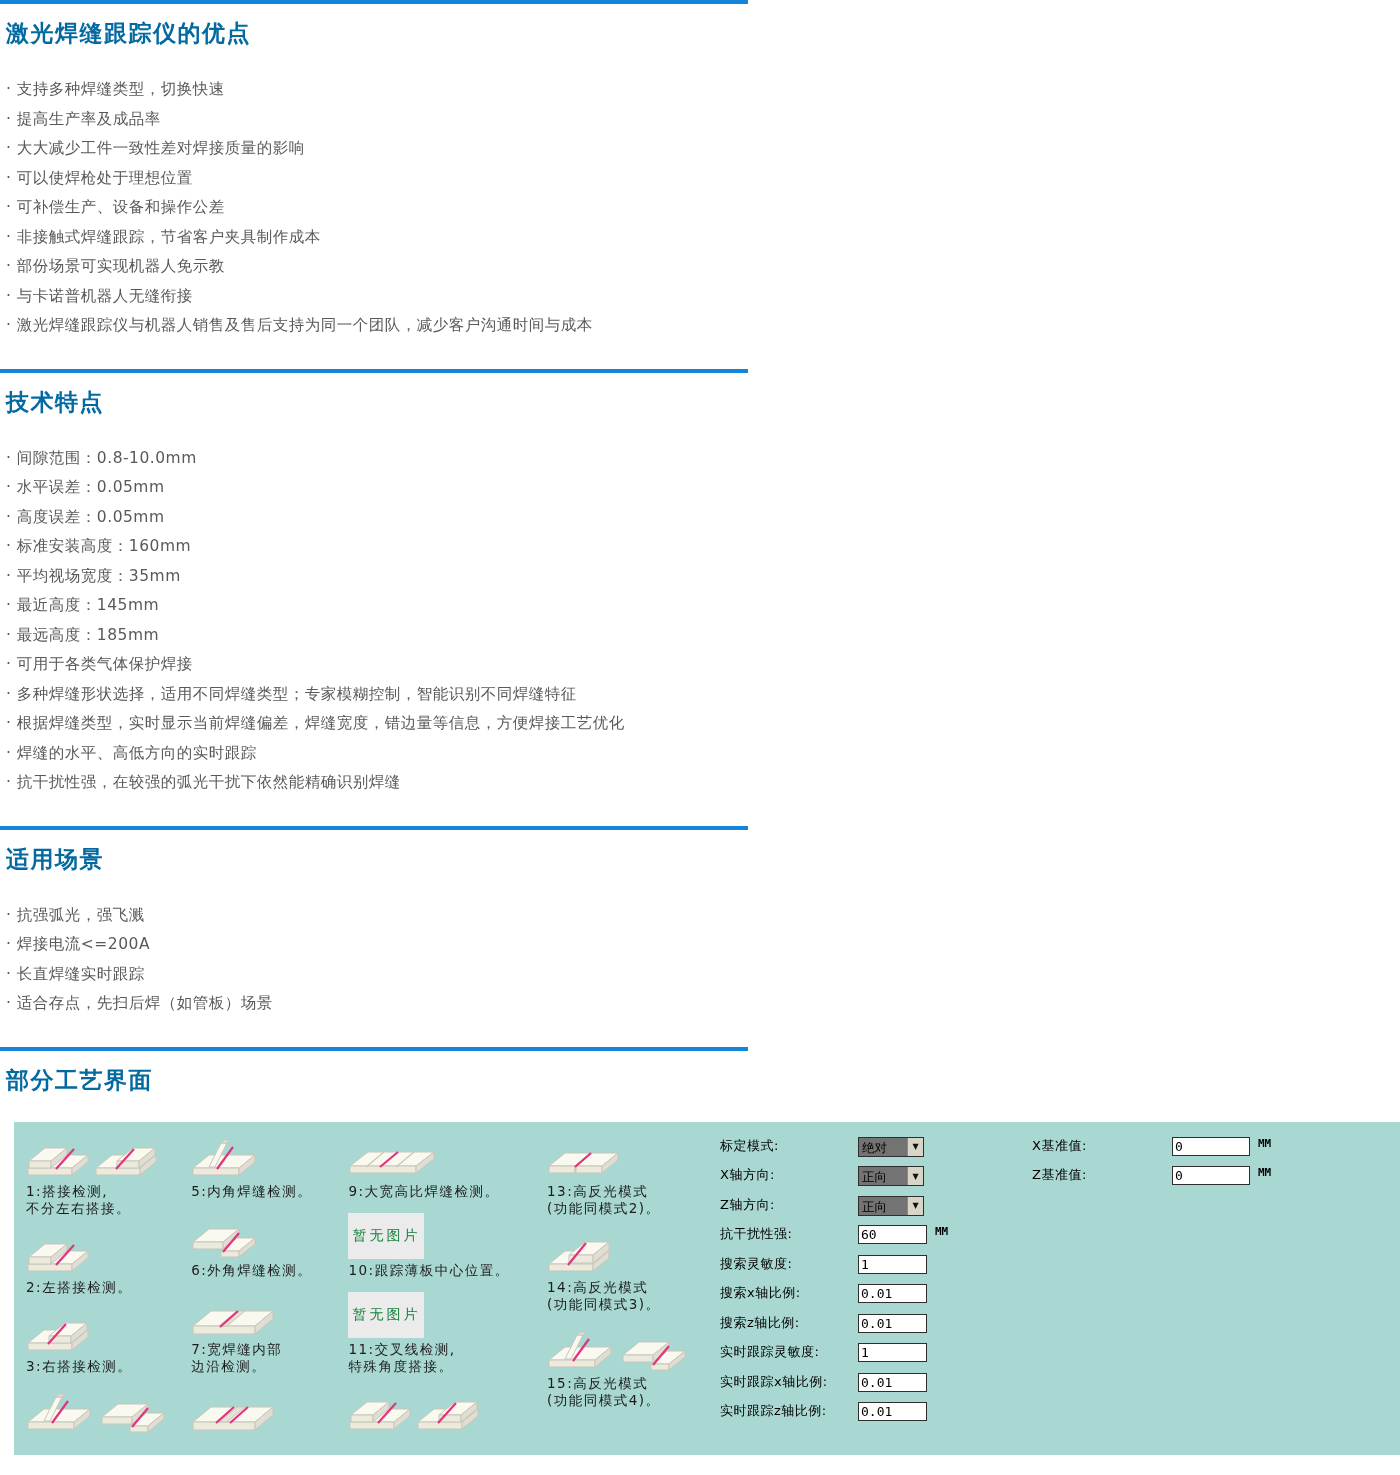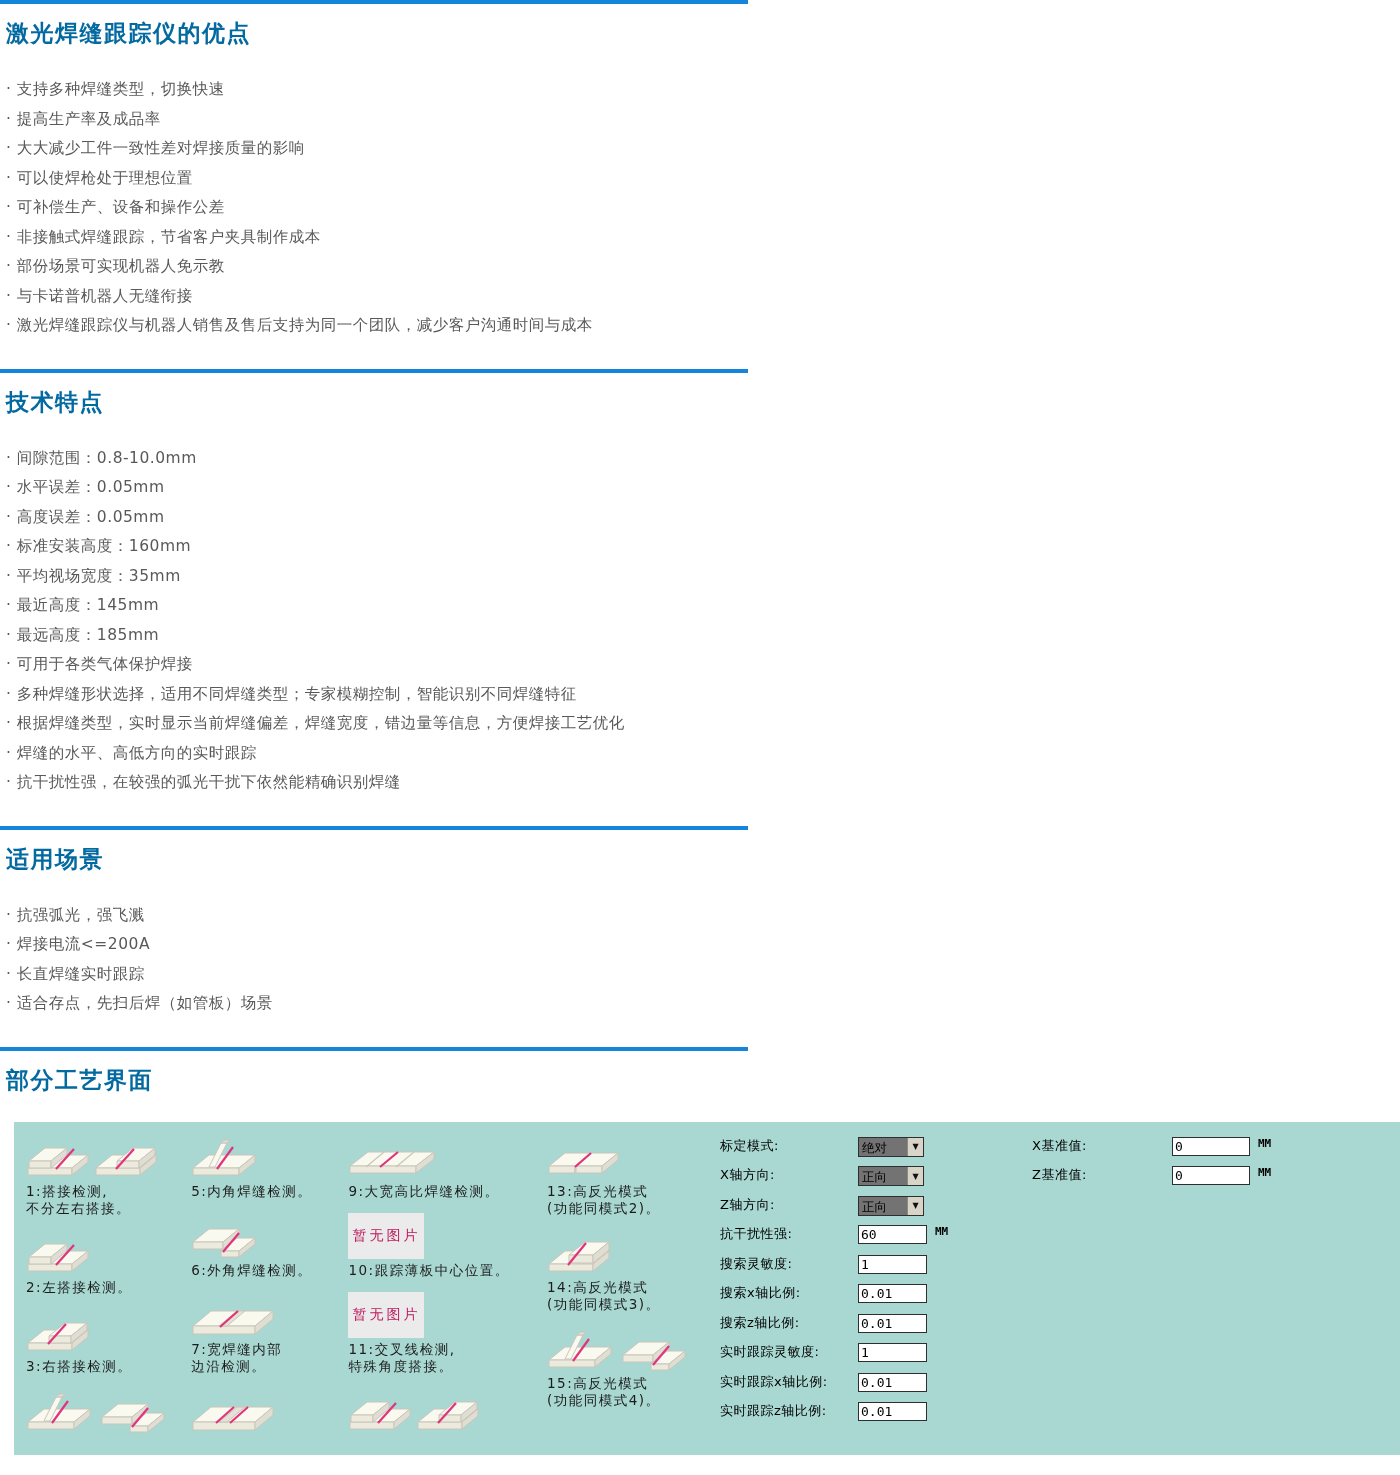--- a/index.html
+++ b/index.html
@@ -25,7 +25,7 @@
   .mode-cell { margin-bottom:11px; }
   .mode-icon { height:48px; display:flex; align-items:flex-end; }
   .mode-label { font-size:13.5px; color:#1c1c1c; line-height:17px; letter-spacing:1.5px; margin-top:3px; }
-  .placeholder { width:76px; height:46px; background:#ebebeb; color:#be185d; font-size:14px;
+  .placeholder { width:76px; height:46px; background:#ebebeb; color:#15803d; font-size:14px;
                  display:flex; align-items:center; justify-content:center; letter-spacing:3px; }
 
   .params { flex:1; display:flex; padding-top:15px; }

